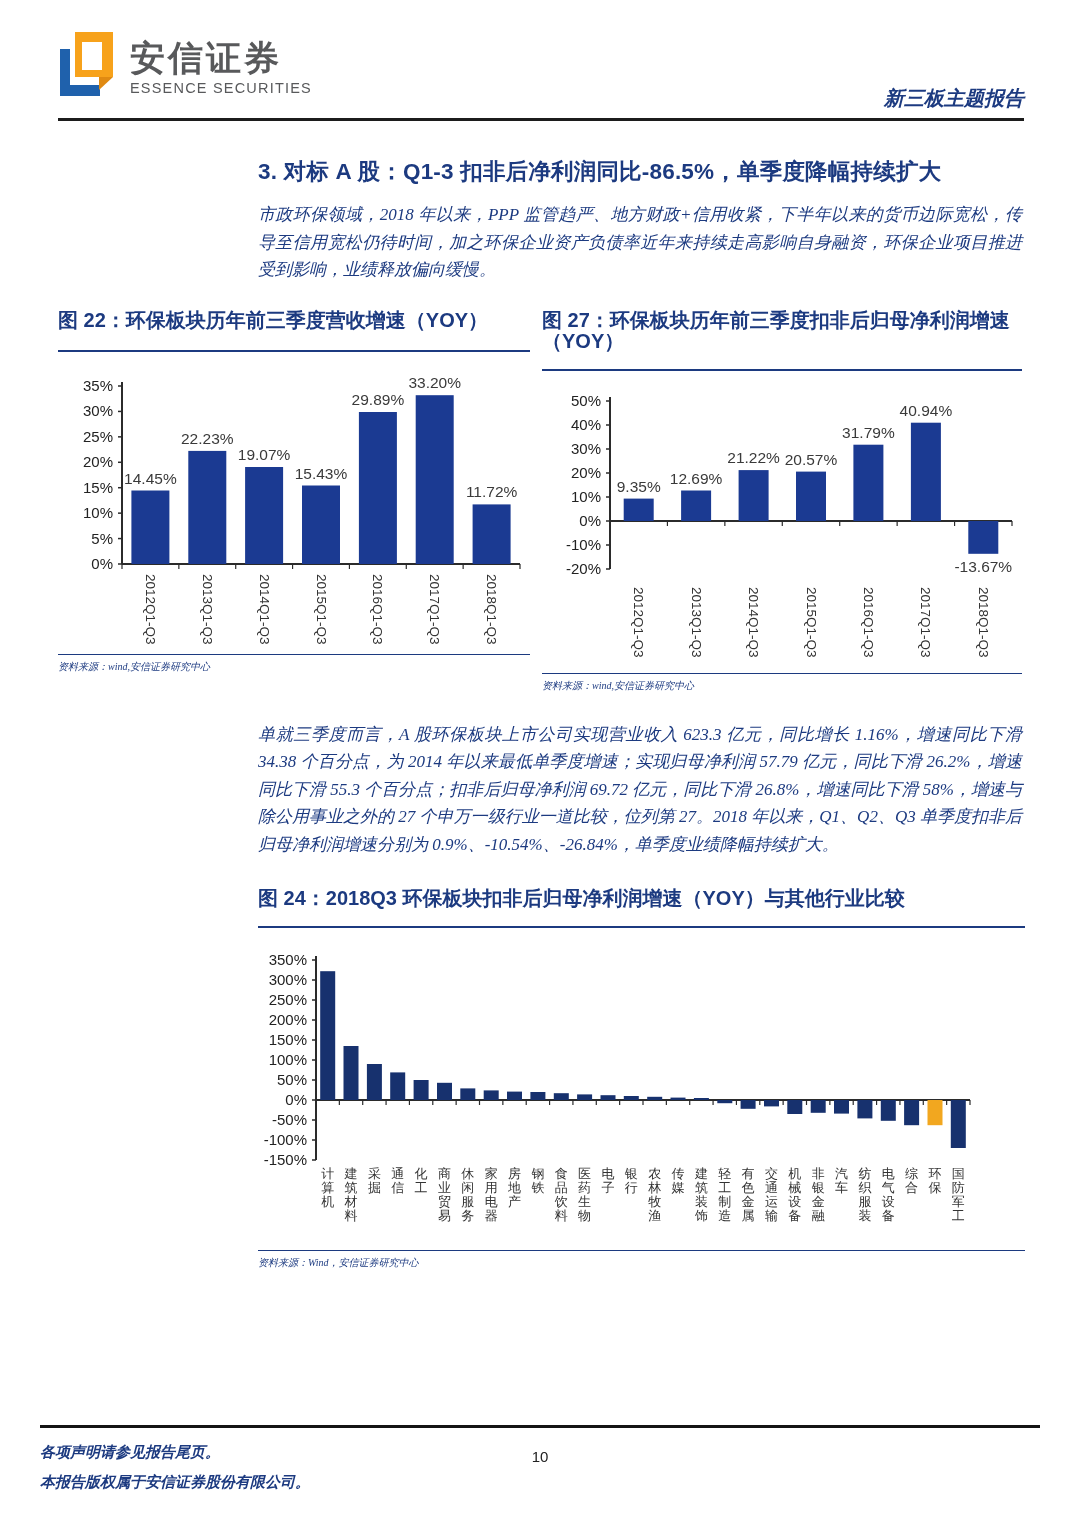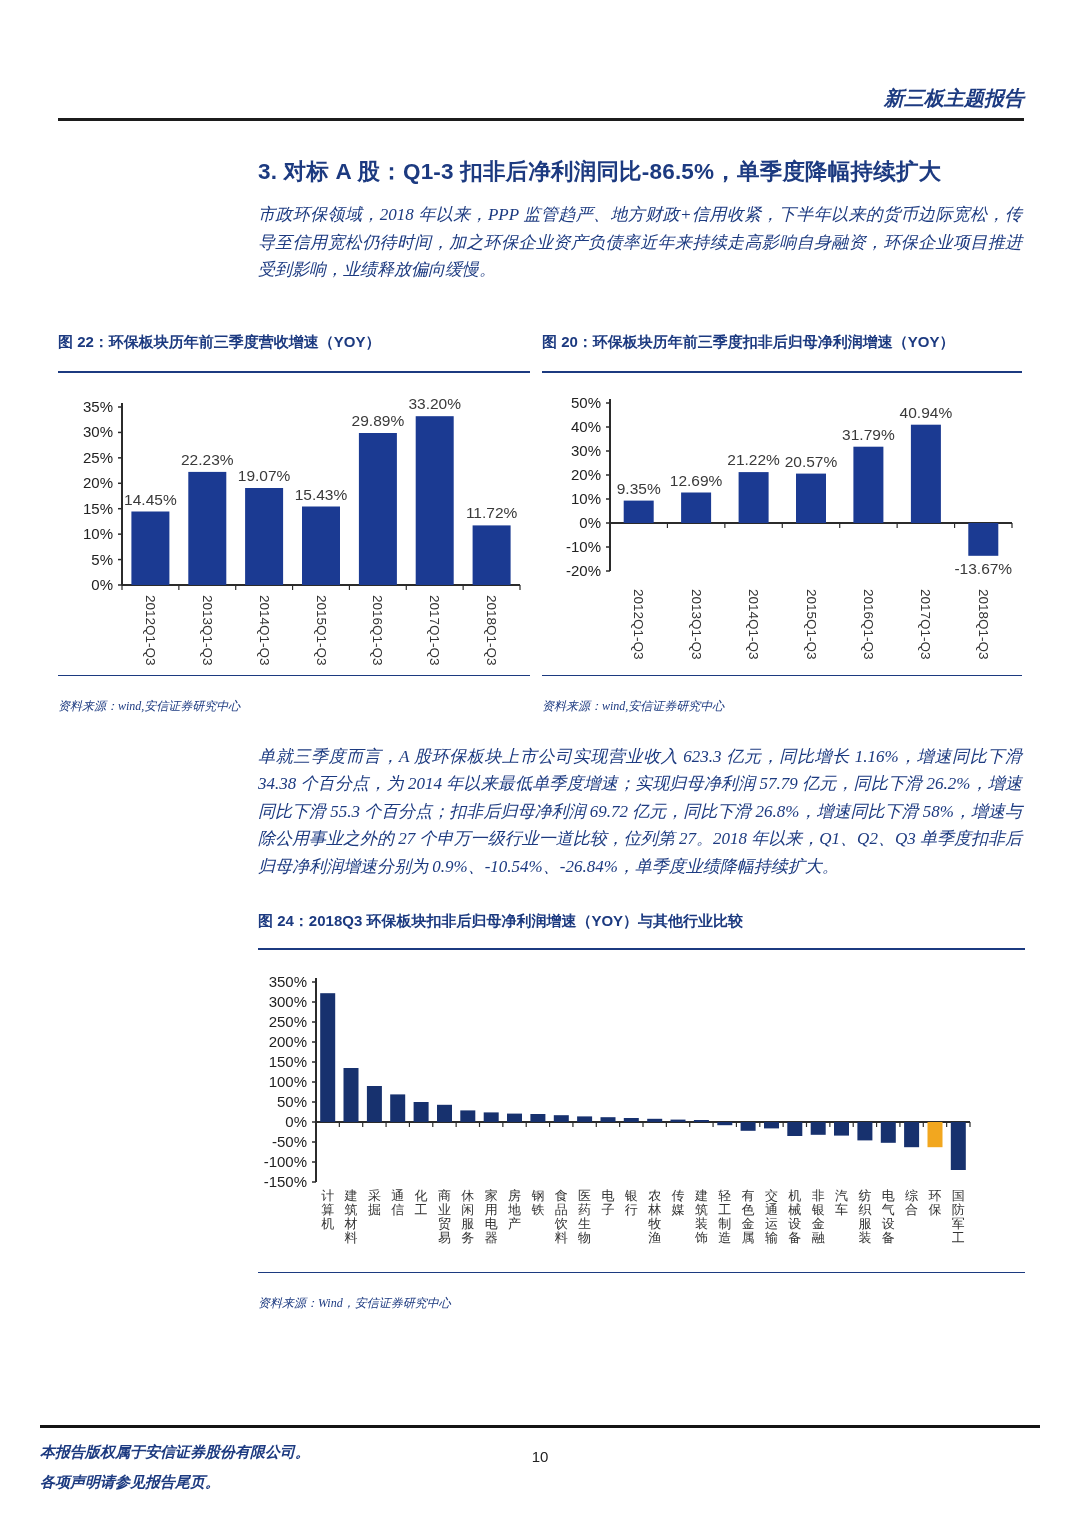--- a/index.html
+++ b/index.html
@@ -44,6 +44,21 @@
 <div class="page">
 
   <div class="header">
+    <div class="logo">
+      <div class="logo-mark">
+        <svg width="58" height="66" viewBox="0 0 58 66">
+          <rect x="2" y="17" width="40" height="47" fill="#1f61ac"></rect>
+          <rect x="12" y="9" width="32" height="44" fill="#ffffff"></rect>
+          <rect x="17" y="0" width="38" height="45" fill="#f7a21b"></rect>
+          <polygon points="55,45 41,45 41,58" fill="#e08a12"></polygon>
+          <rect x="24" y="10" width="20" height="28" fill="#ffffff"></rect>
+        </svg>
+      </div>
+      <div class="logo-text">
+        <div class="cn">安信证券</div>
+        <div class="en">ESSENCE SECURITIES</div>
+      </div>
+    </div>
     <div class="report-type">新三板主题报告</div>
   </div>
 

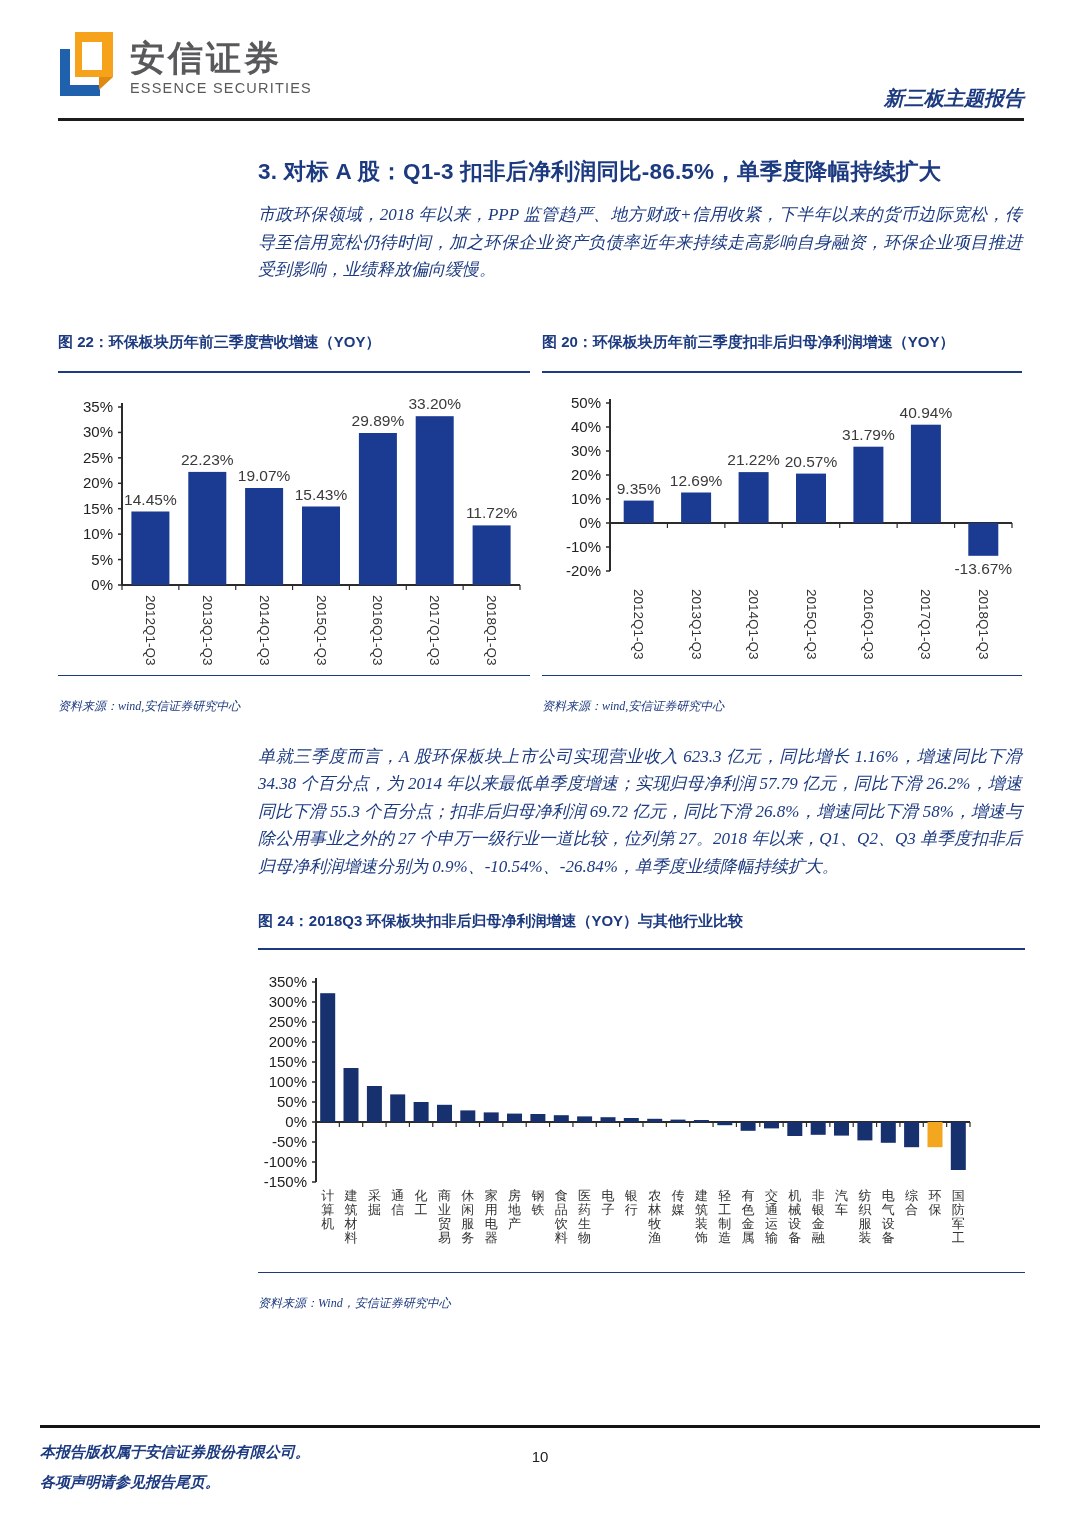--- a/index.html
+++ b/index.html
@@ -23,9 +23,9 @@
   .fig22{width:472px;}
   .fig23{width:480px;}
   .fig24{width:767px;margin-left:200px;margin-top:30px;}
-  .fig-title{color:#1c3a80;font-size:15px;font-weight:bold;line-height:21px;
+  .fig-title{color:#1c3a80;font-size:20px;font-weight:bold;line-height:21px;
              border-bottom:2px solid #1c3a80;padding-bottom:17px;min-height:42px;box-sizing:border-box;
-             display:flex;align-items:flex-start;margin-top:21px;}
+             display:flex;align-items:flex-start;}
   .fig24 .fig-title{min-height:30px;}
   .chart{margin-top:16px;}
   .fig-source{border-top:1.5px solid #1c3a80;margin-top:0;padding-top:22px;color:#1c3a80;font-size:12px;

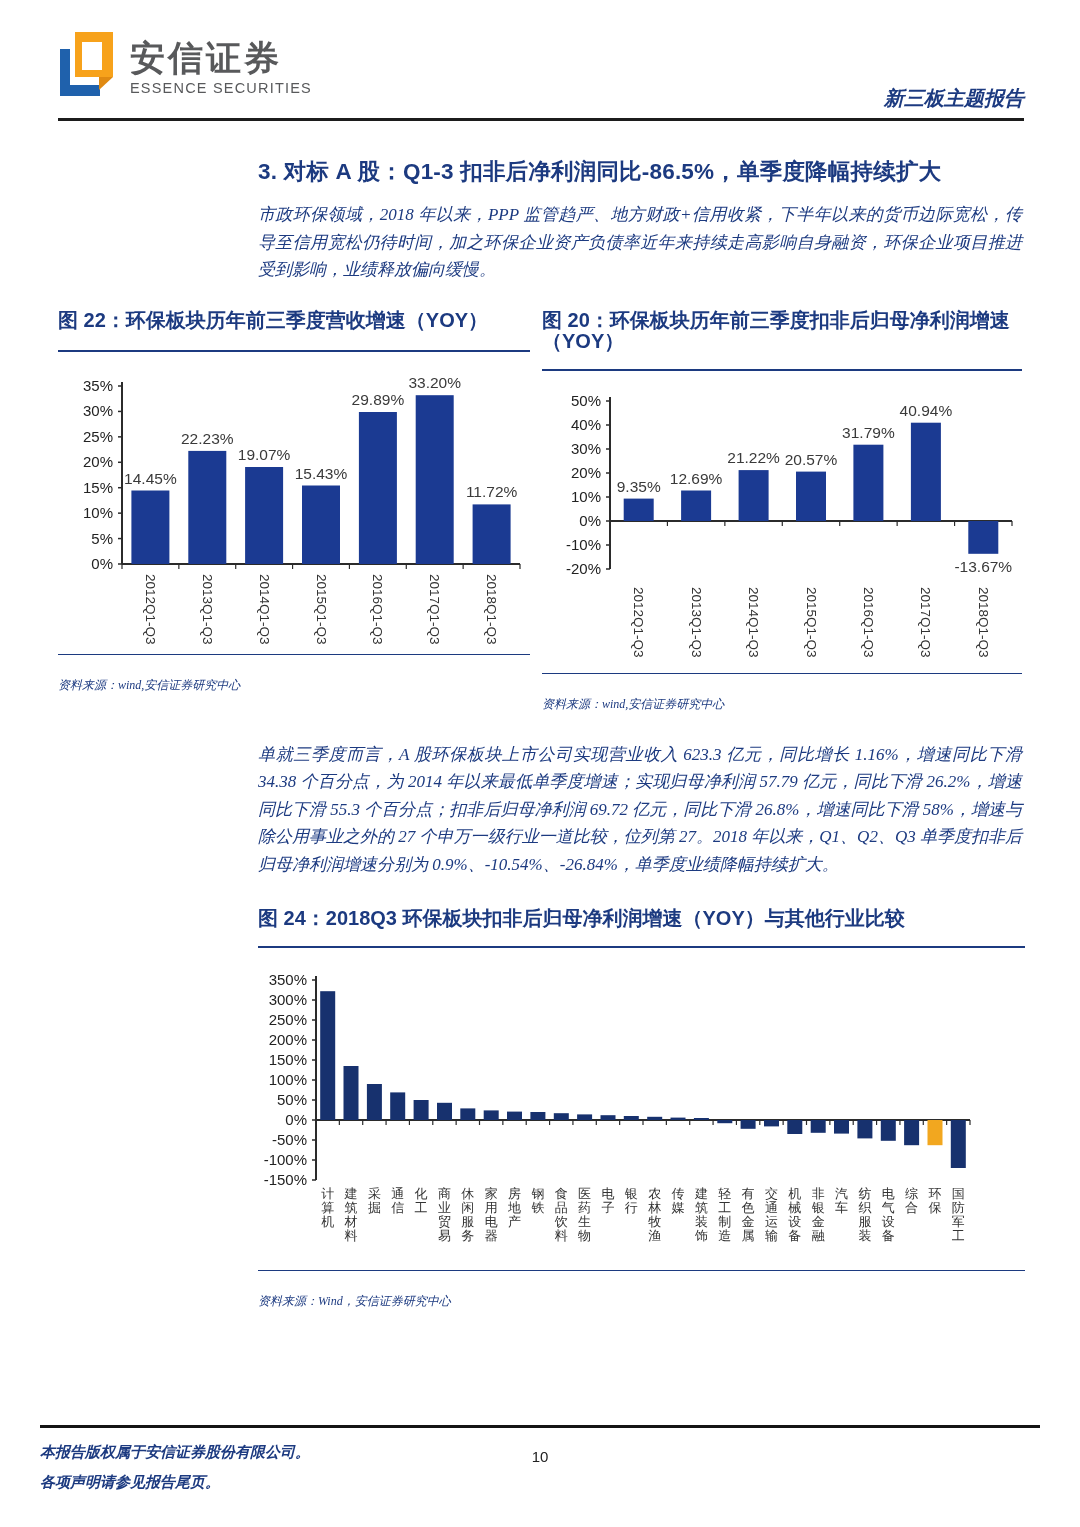--- a/index.html
+++ b/index.html
@@ -121,7 +121,7 @@
         <div class="fig-source">资料来源：wind,安信证券研究中心</div>
       </figure>
       <figure class="figure fig23">
-        <figcaption class="fig-title">图 20：环保板块历年前三季度扣非后归母净利润增速（YOY）</figcaption>
+        <figcaption class="fig-title">图 27：环保板块历年前三季度扣非后归母净利润增速（YOY）</figcaption>
         <div class="chart"><svg xmlns="http://www.w3.org/2000/svg" width="480" height="282" font-family="'Liberation Sans','DejaVu Sans',sans-serif">
               <text x="59" y="19" text-anchor="end" font-size="15" fill="#222">50%</text>
               <line x1="64" y1="14" x2="68" y2="14" stroke="#2b2b2b" stroke-width="1.5"></line>

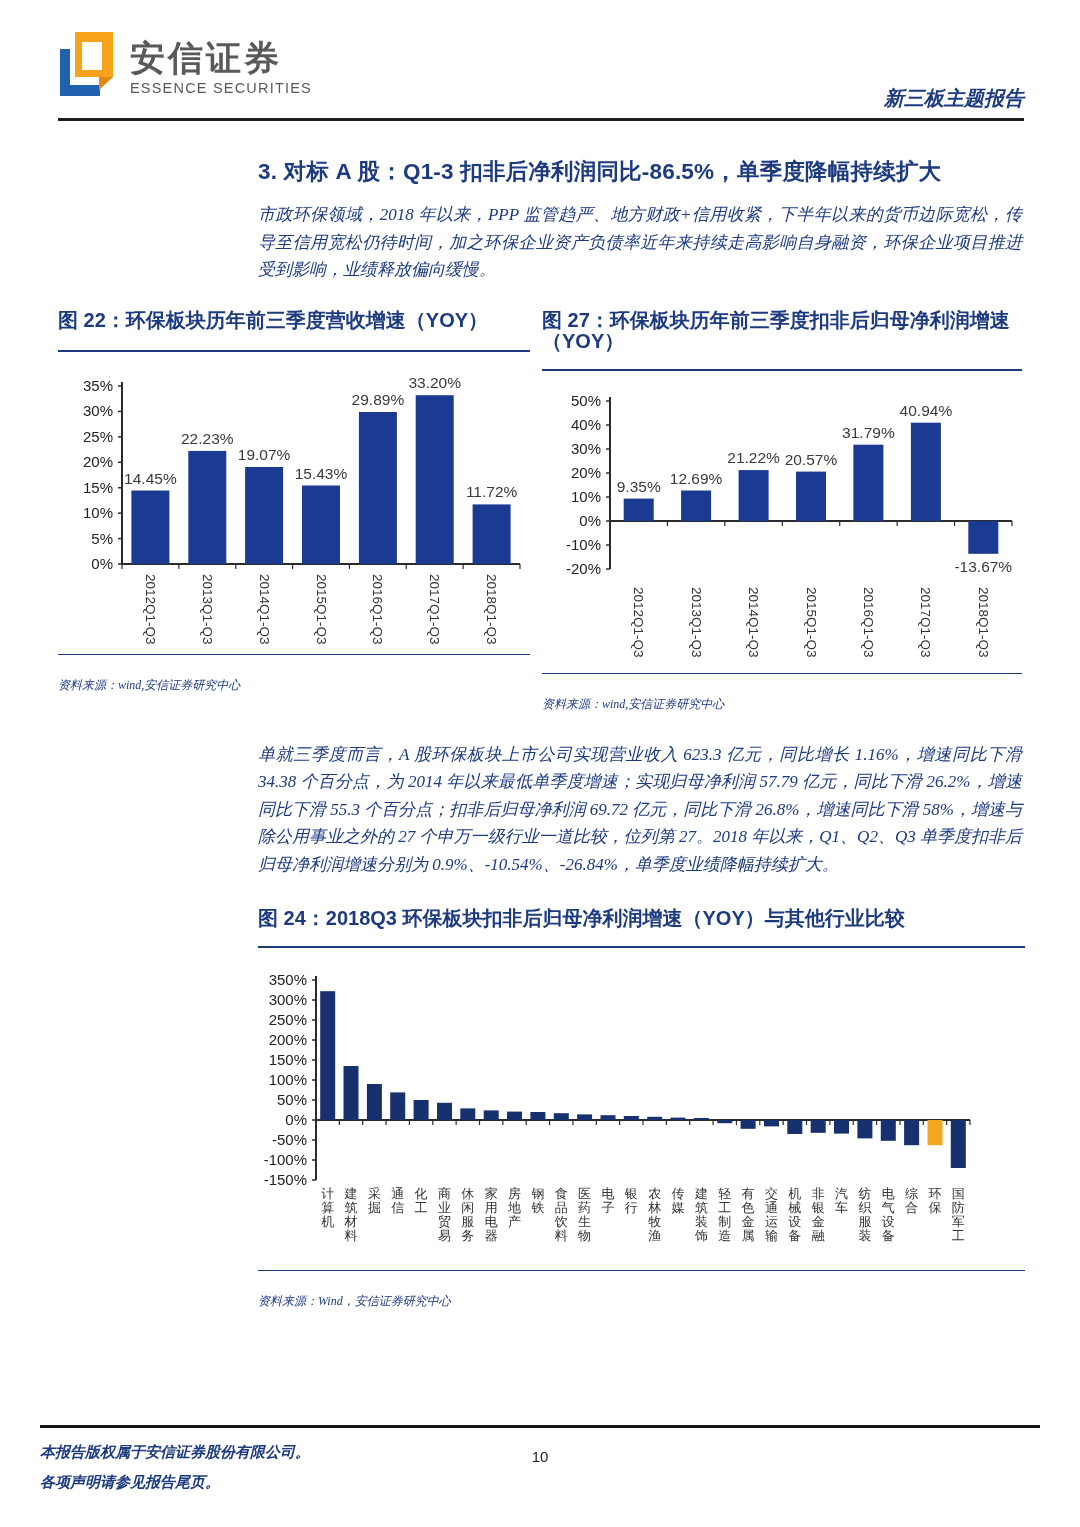--- a/index.html
+++ b/index.html
@@ -28,7 +28,7 @@
              display:flex;align-items:flex-start;}
   .fig24 .fig-title{min-height:30px;}
   .chart{margin-top:16px;}
-  .fig-source{border-top:1.5px solid #1c3a80;margin-top:0;padding-top:22px;color:#1c3a80;font-size:12px;
+  .fig-source{border-top:1.5px solid #1c3a80;margin-top:0;padding-top:5px;color:#1c3a80;font-size:10px;
               font-family:"Liberation Serif","DejaVu Serif",serif;font-style:italic;}
   .p2{margin-top:28px;}
   

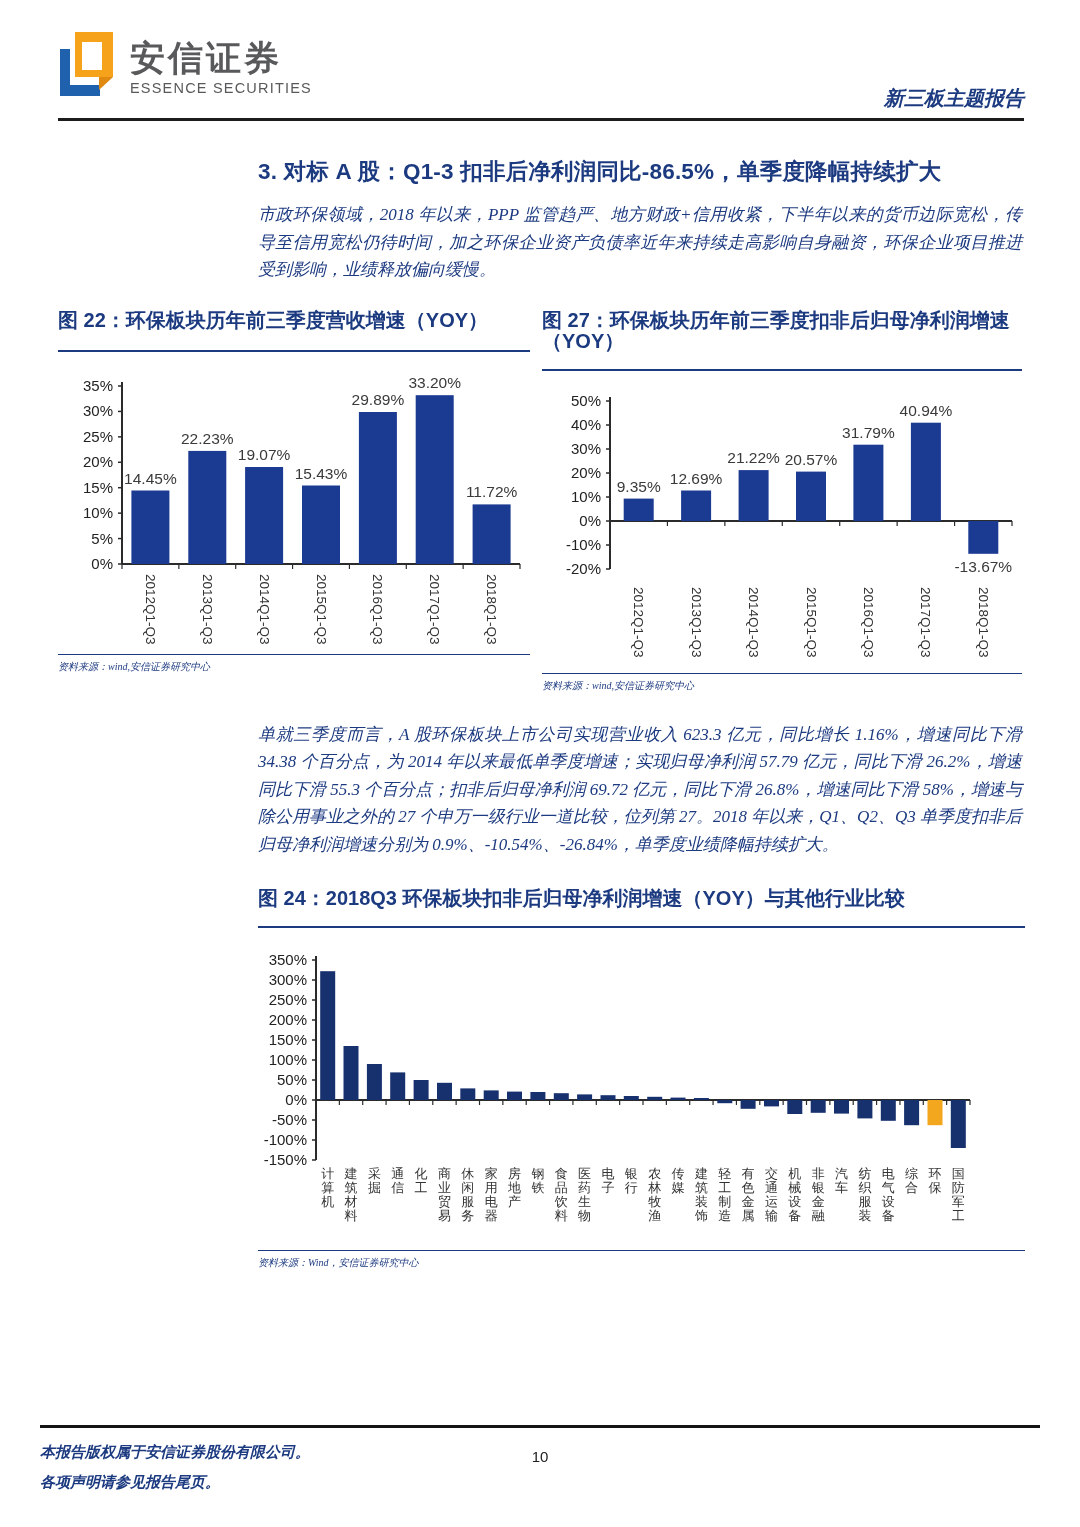--- a/index.html
+++ b/index.html
@@ -358,8 +358,8 @@
 
   <div class="footer">
     <div class="footer-lines">
+      <div>各项声明请参见报告尾页。</div>
       <div>本报告版权属于安信证券股份有限公司。</div>
-      <div>各项声明请参见报告尾页。</div>
     </div>
     <div class="page-number">10</div>
   </div>

